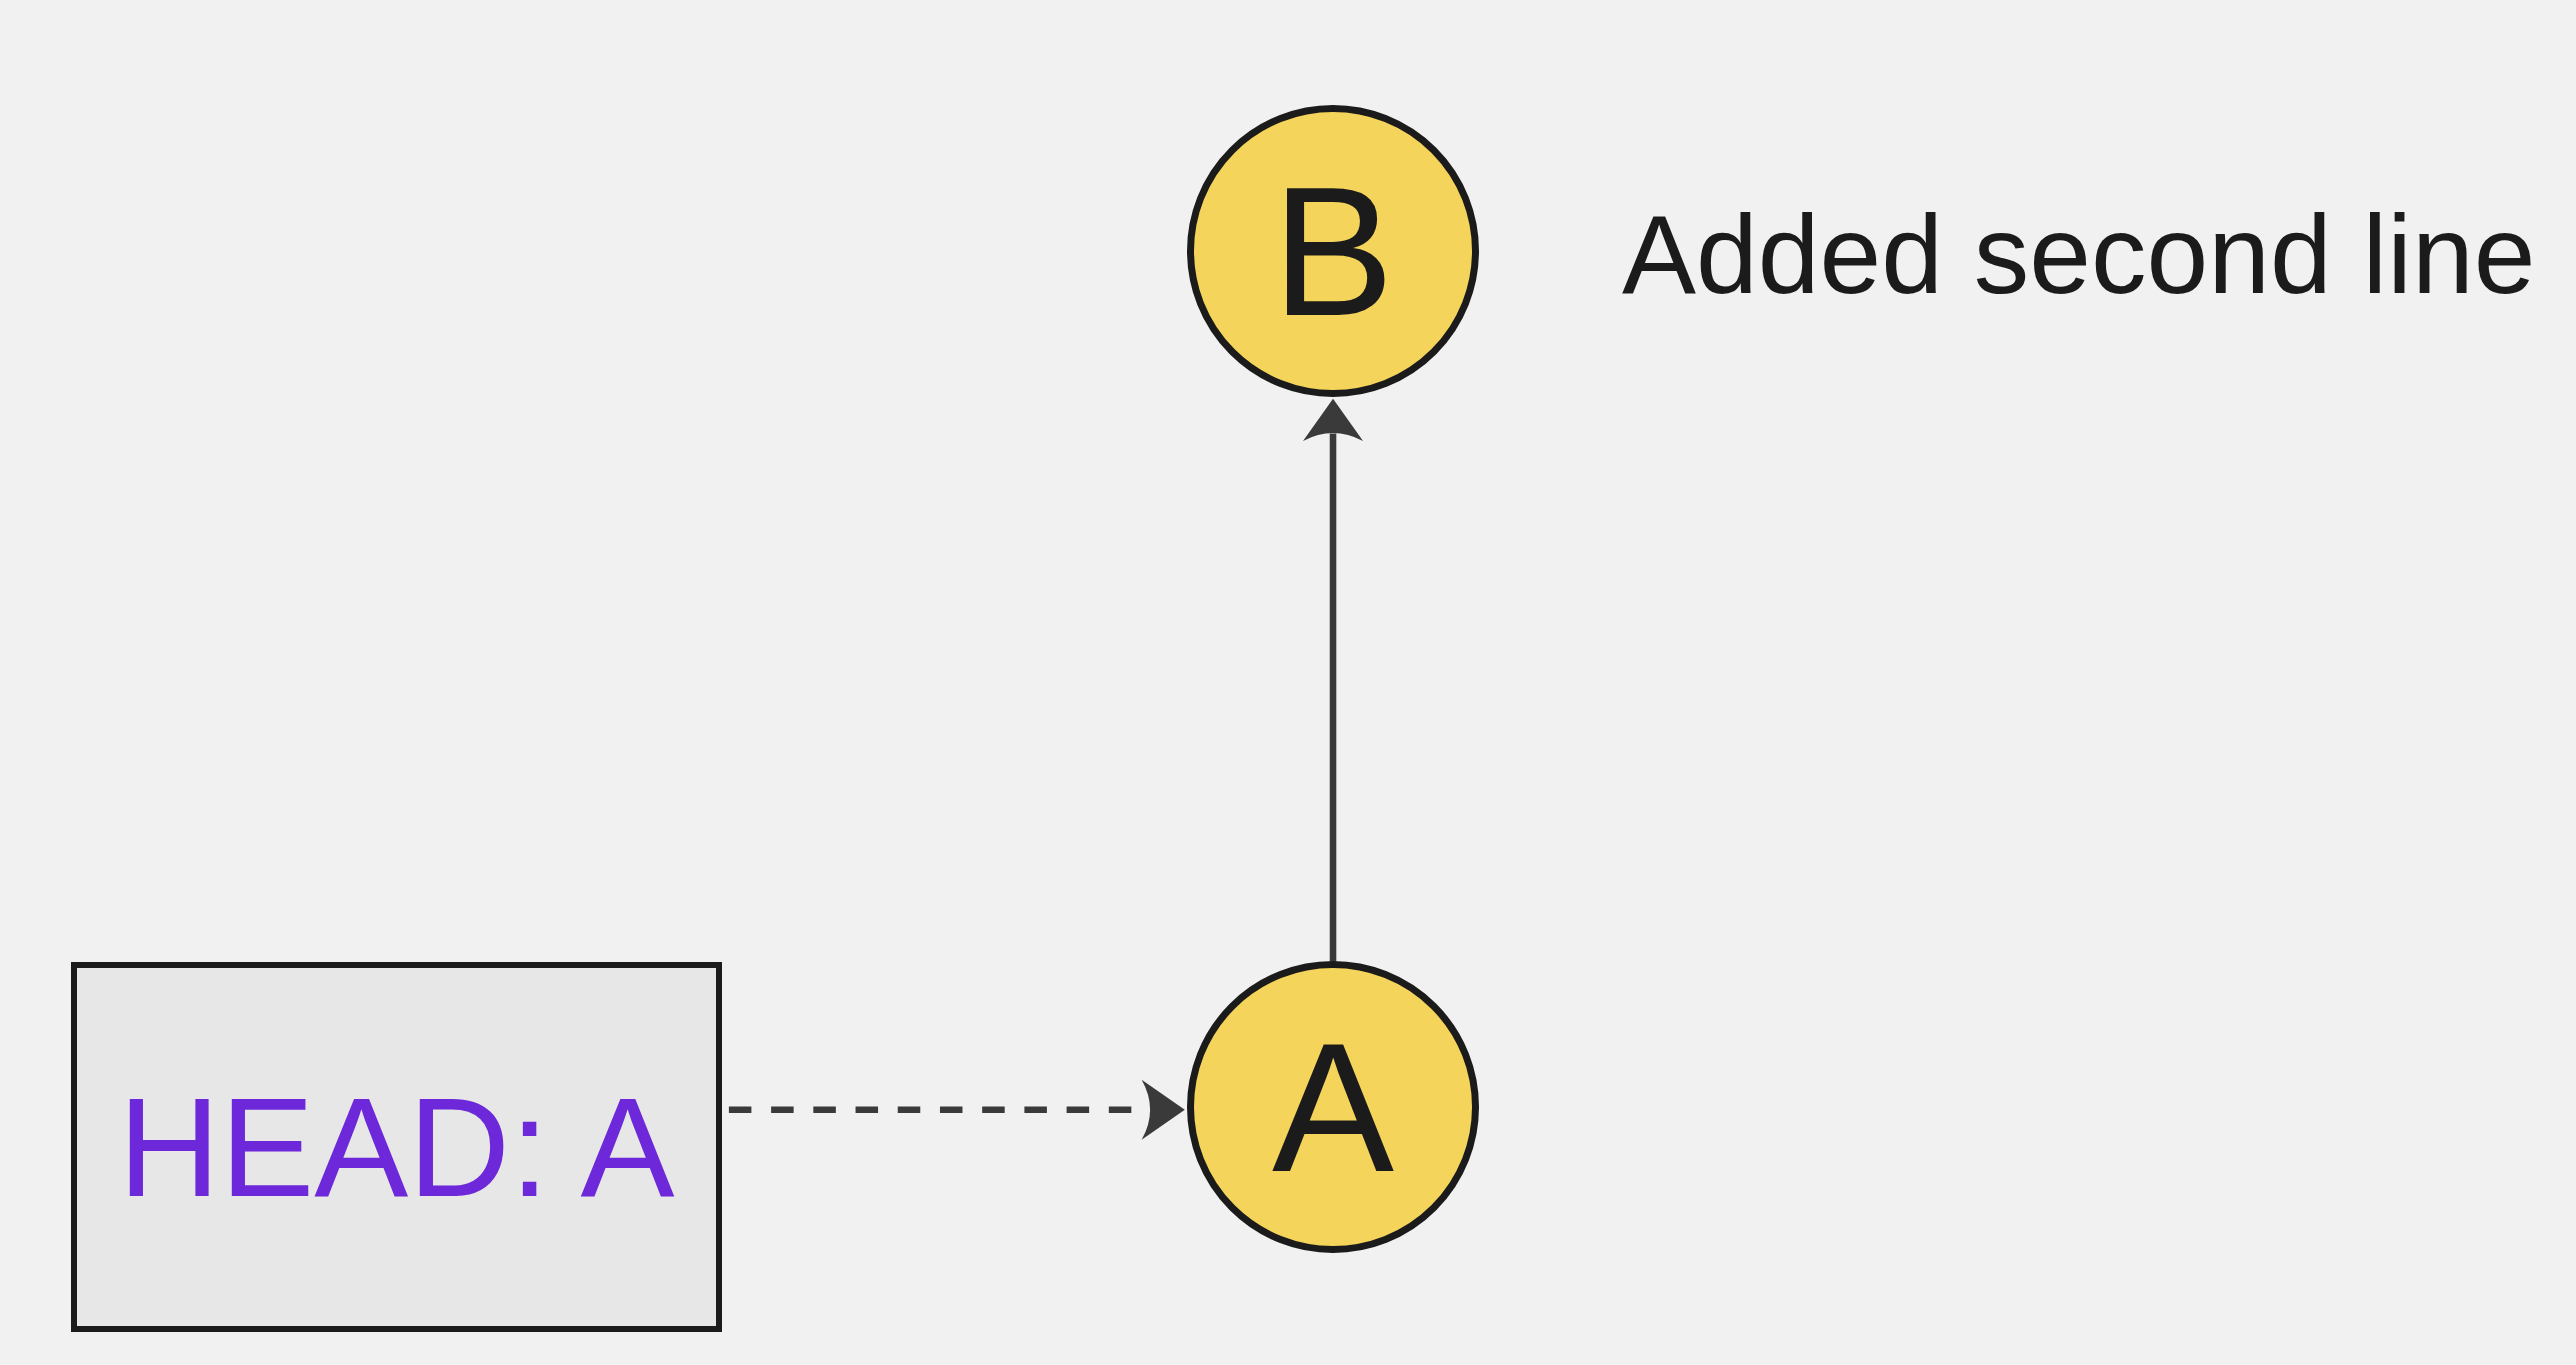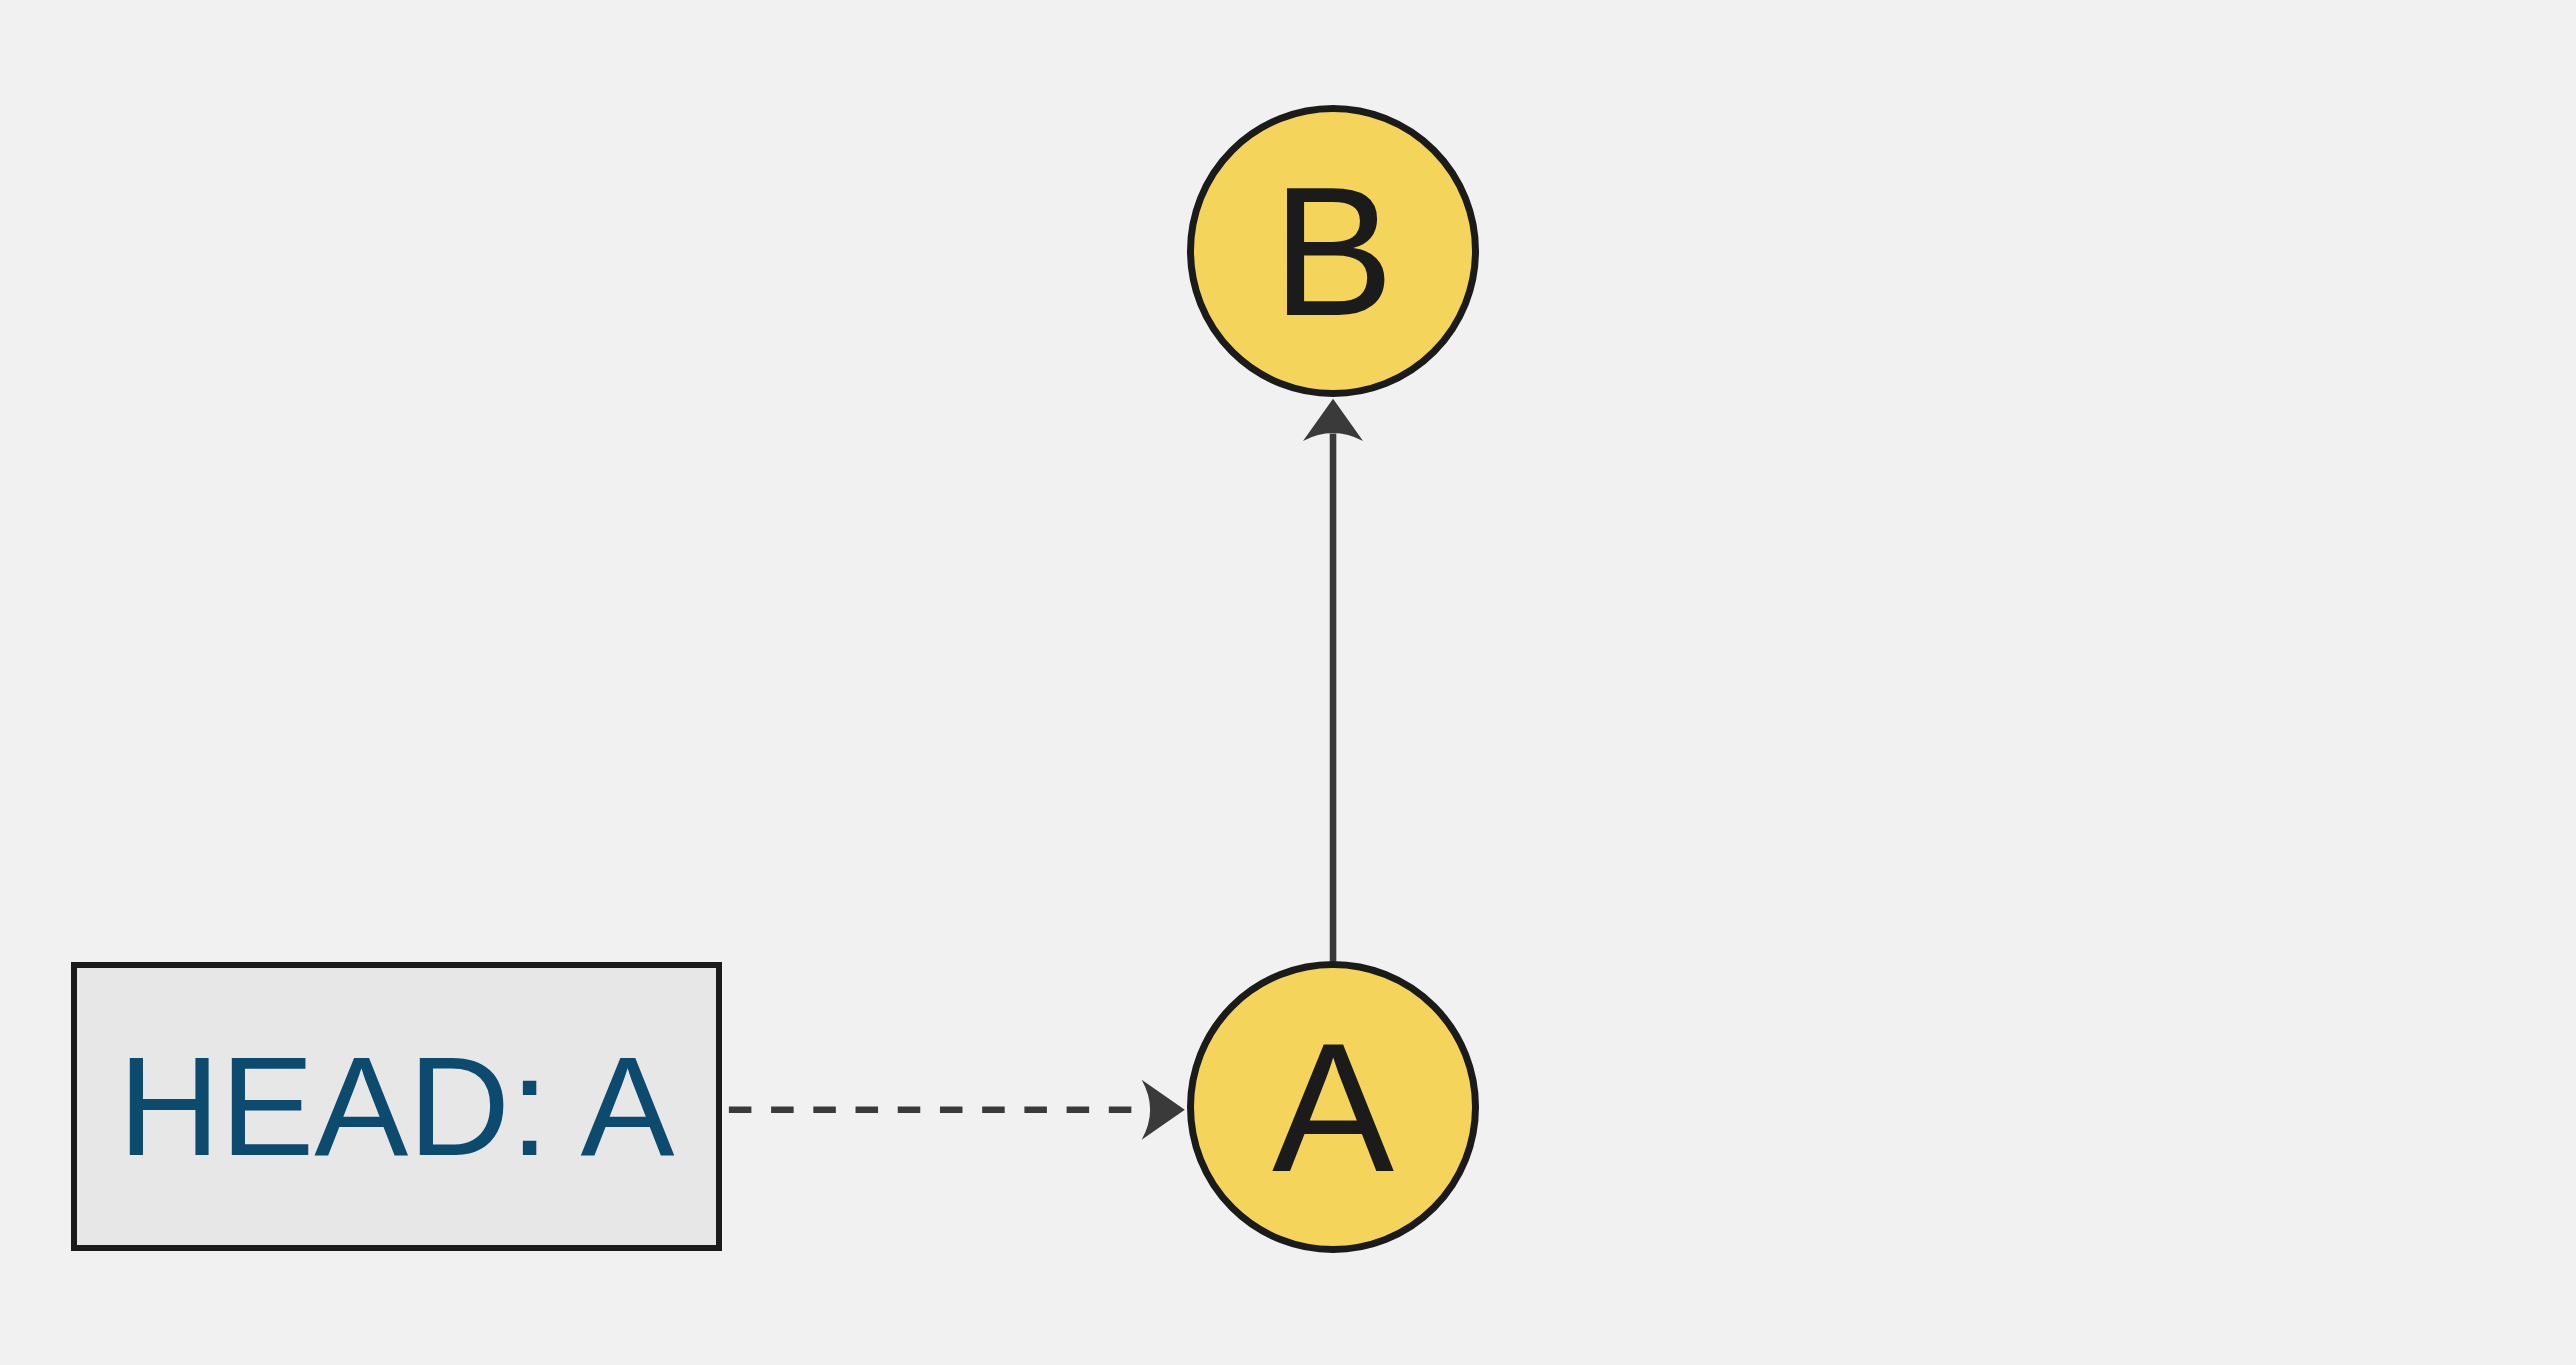--- a/index.html
+++ b/index.html
@@ -99,6 +99,7 @@
 
   <div class="commit-node node-b">B</div>
 
+  <div class="commit-message message-b">Added second line</div>
 
   <div class="commit-node node-a">A</div>
 

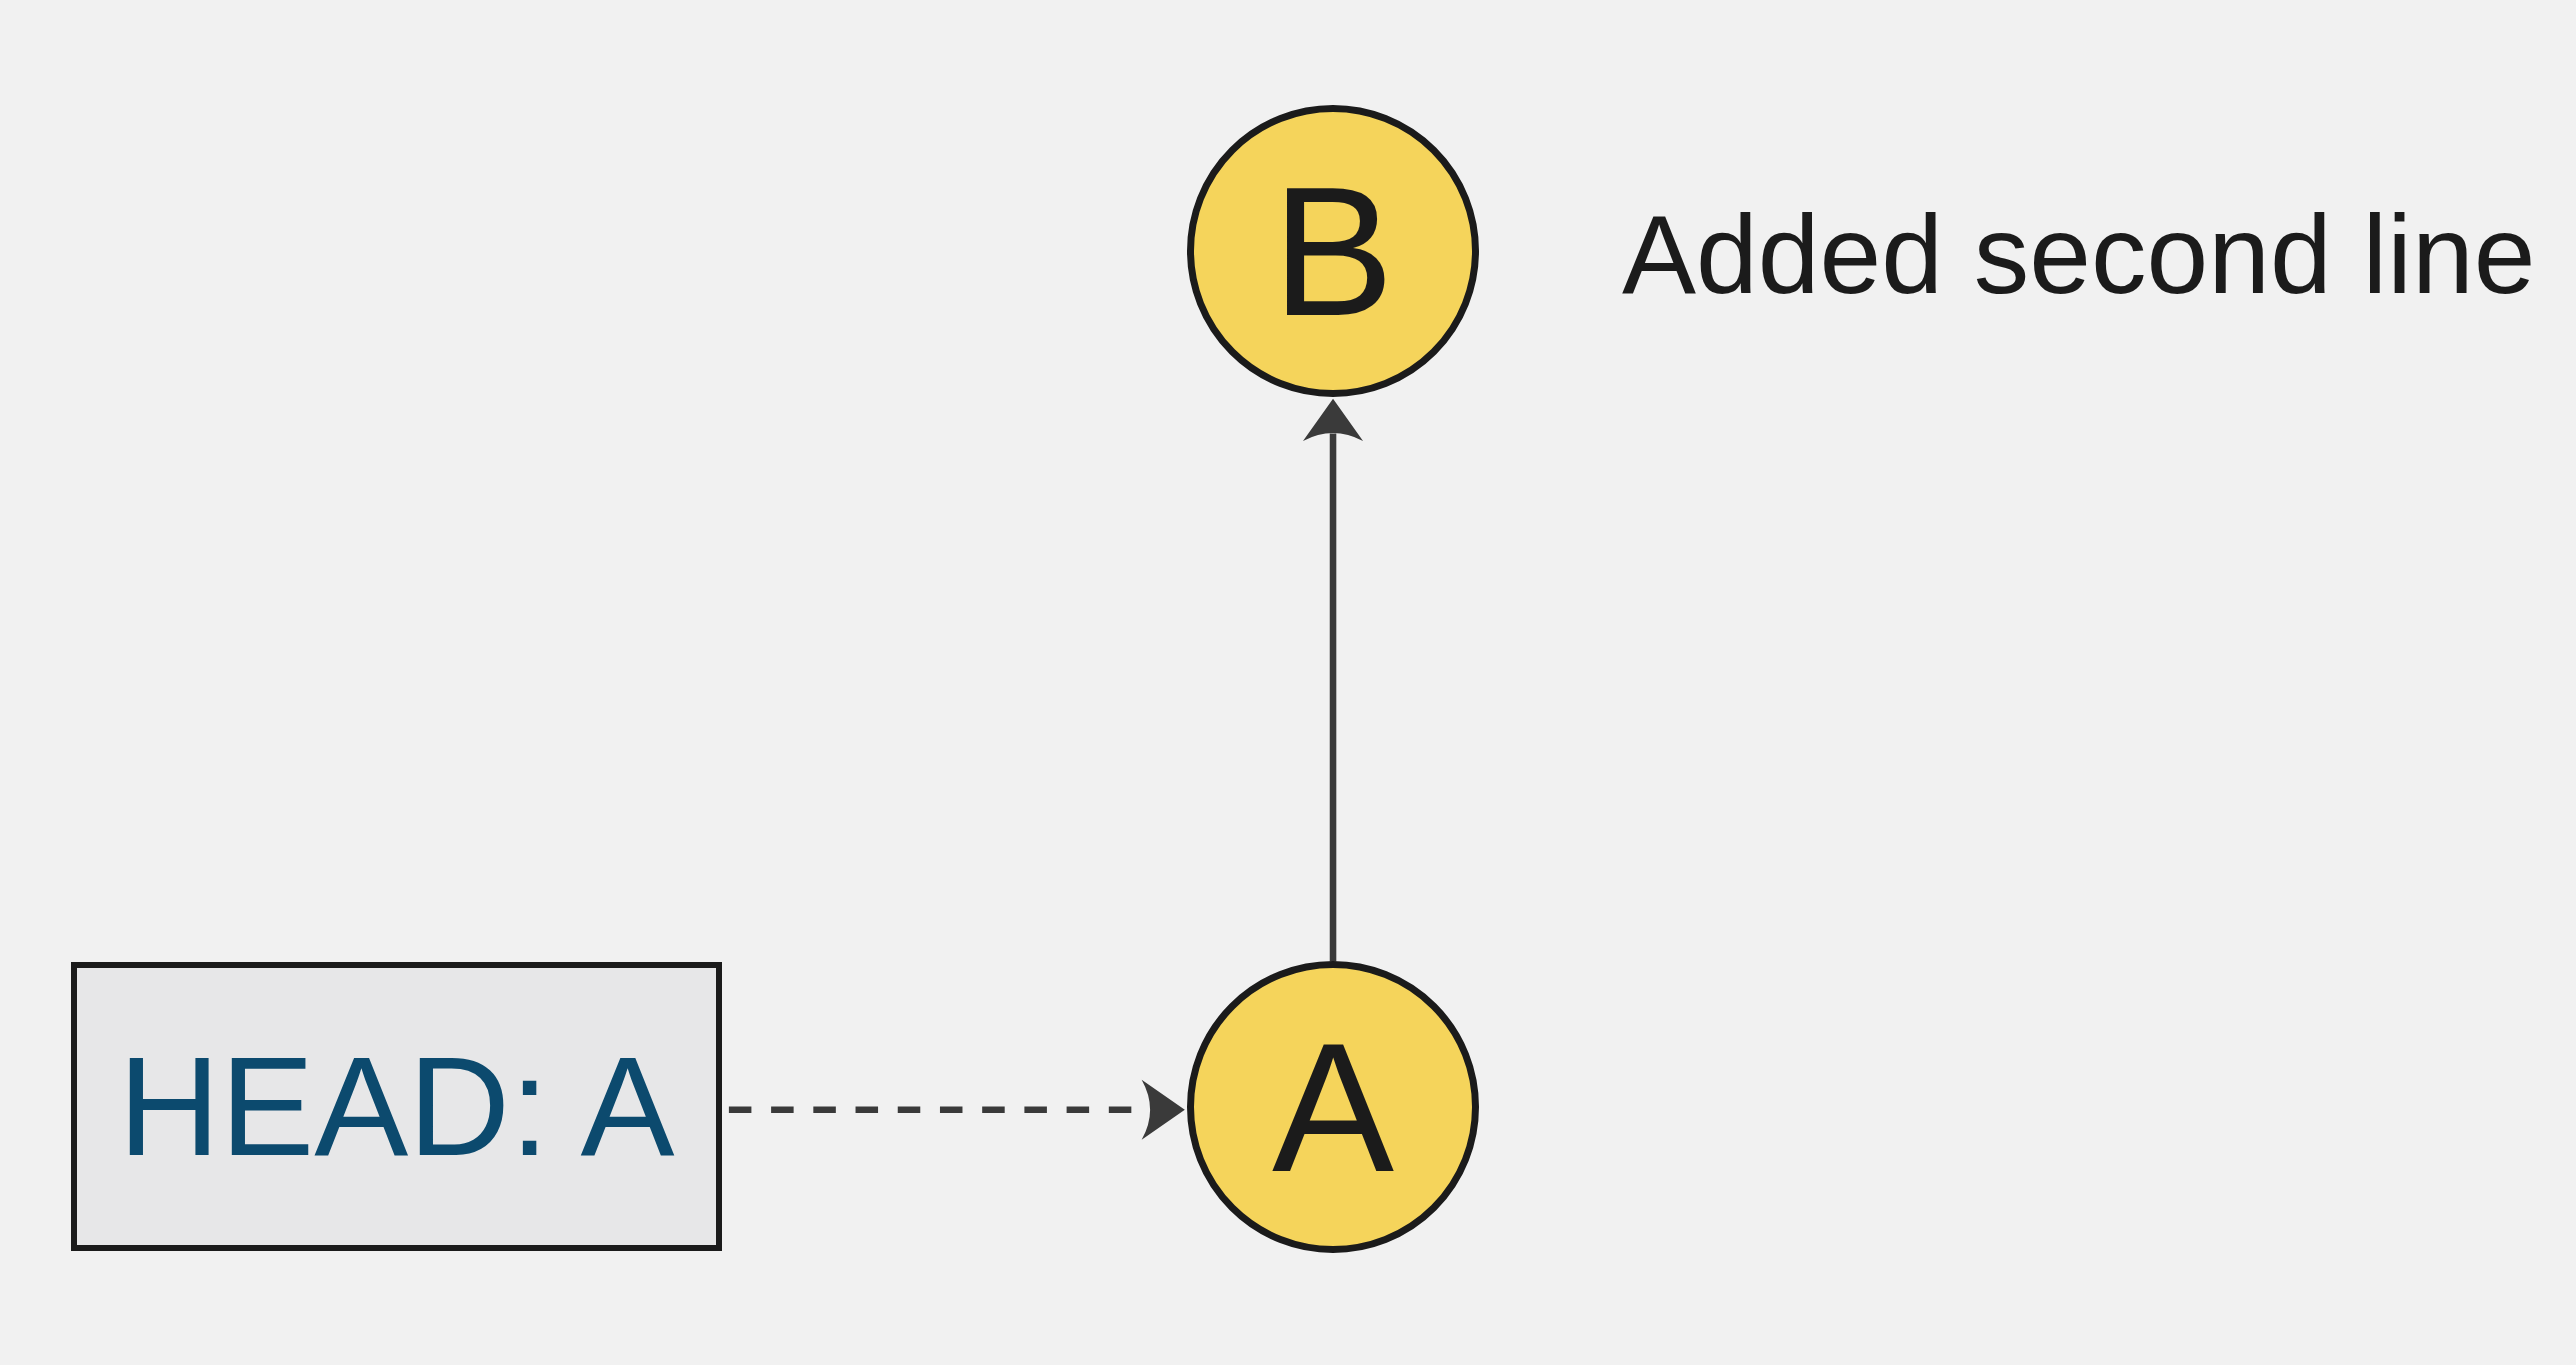--- a/index.html
+++ b/index.html
@@ -70,7 +70,7 @@
     left: 71px;
     top: 962px;
     width: 651px;
-    height: 289px;
+    height: 370px;
     background: #e7e7e8;
     border: 6.6px solid #1b1b1b;
     box-sizing: border-box;
@@ -80,7 +80,7 @@
     font-size: 141px;
     line-height: 1;
     white-space: nowrap;
-    color: #0c4a6e;
+    color: #6d28d9;
   }
 </style>
 </head>

